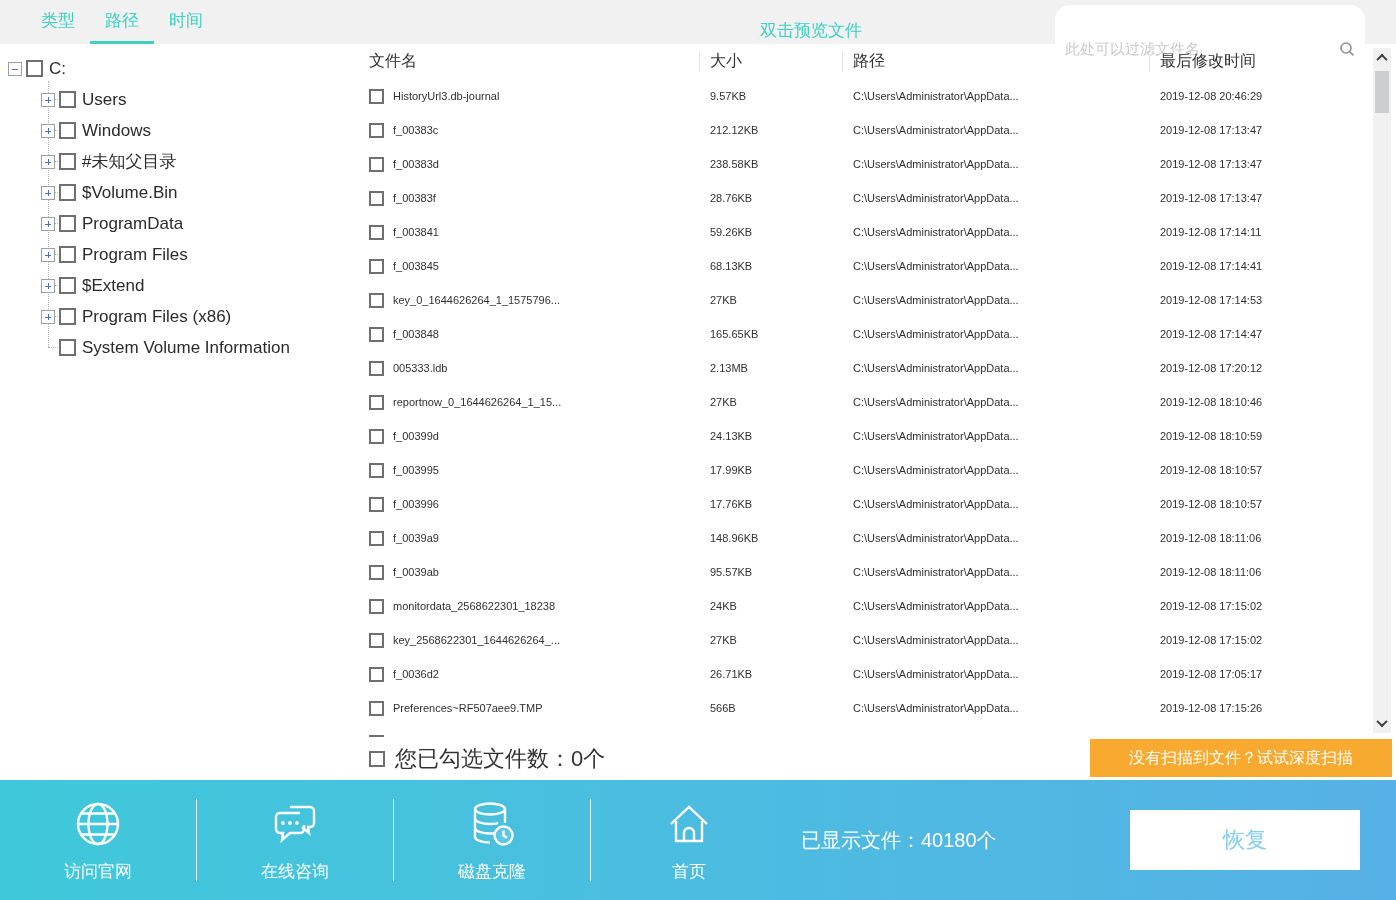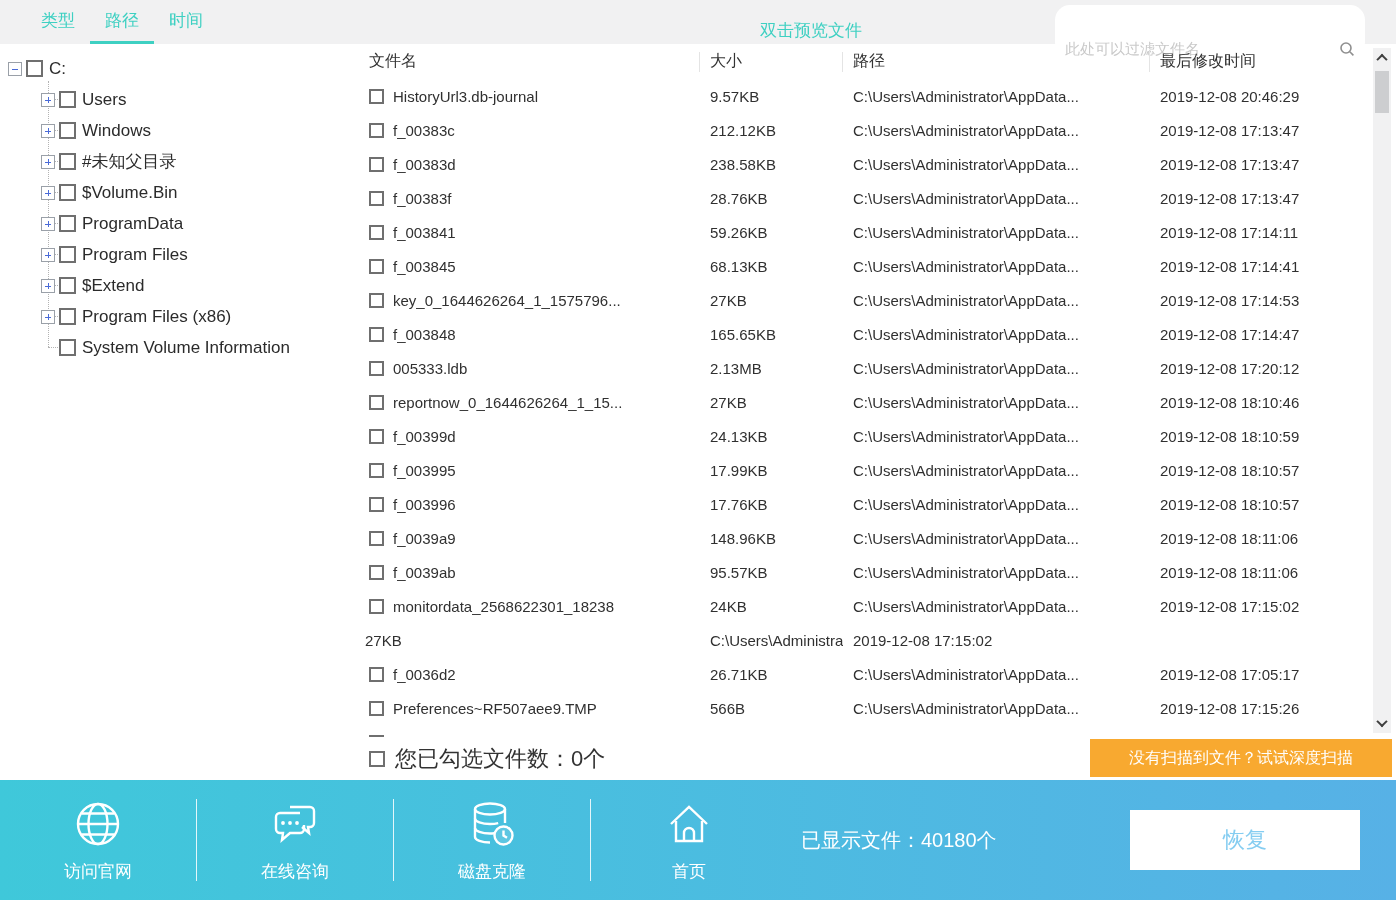--- a/index.html
+++ b/index.html
@@ -47,7 +47,7 @@
   .thead .hcell { position:relative; padding-left:10px; height:100%; display:flex; align-items:center; cursor:default; }
   .thead .hcell:first-child { padding-left:14px; }
   .thead .hcell::after { content:''; position:absolute; right:0; top:8px; height:20px; width:1px; background:#e4e4e4; }
-  .trow { height:34px; font-size:15px; color:#303030; }
+  .trow { height:34px; font-size:11px; color:#303030; }
   .cell { padding-left:10px; white-space:nowrap; overflow:hidden; }
   .cell.name { display:flex; align-items:center; padding-left:14px; }
   .cell.name .cb { width:15px; height:15px; margin-right:9px; }

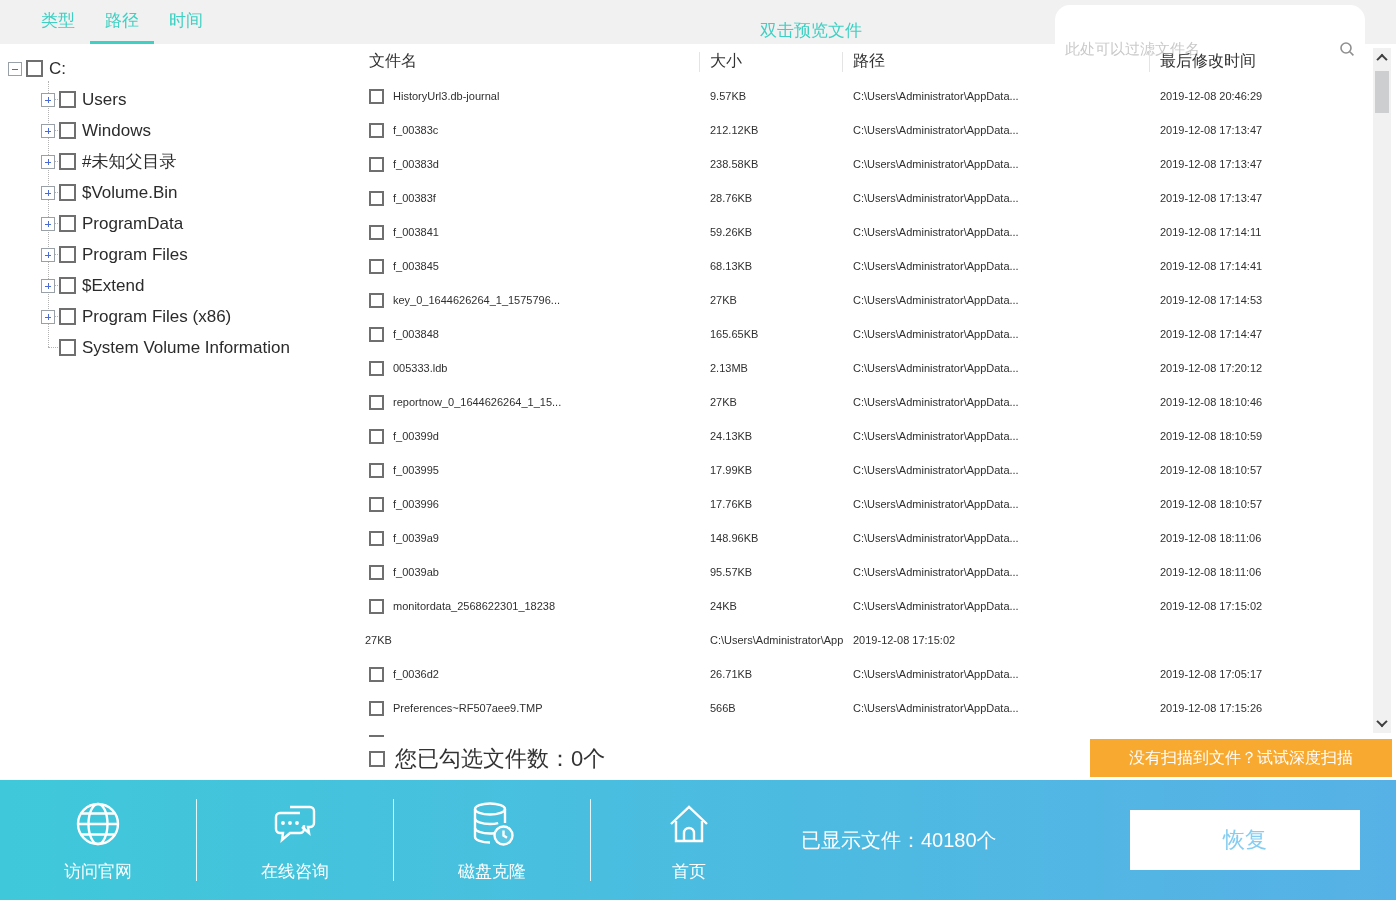--- a/index.html
+++ b/index.html
@@ -312,6 +312,10 @@
               <div class="cell">2019-12-08 17:15:02</div>
             </div>
             <div class="trow">
+              <div class="cell name">
+                <span class="cb"></span>
+                <span>key_2568622301_1644626264_...</span>
+              </div>
               <div class="cell">27KB</div>
               <div class="cell">C:\Users\Administrator\AppData...</div>
               <div class="cell">2019-12-08 17:15:02</div>

